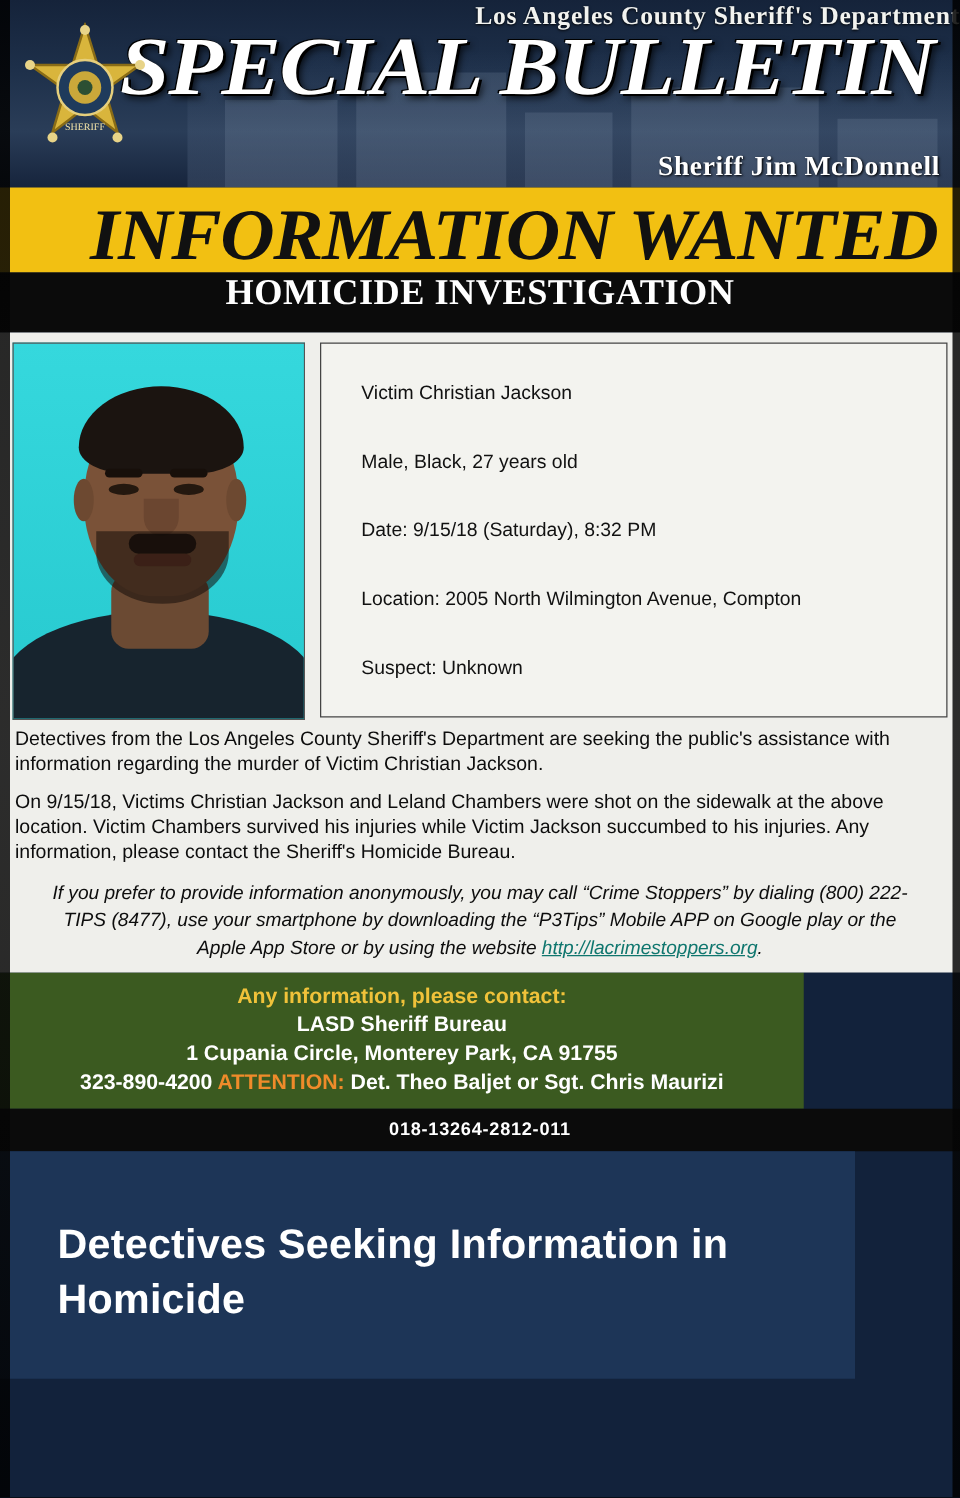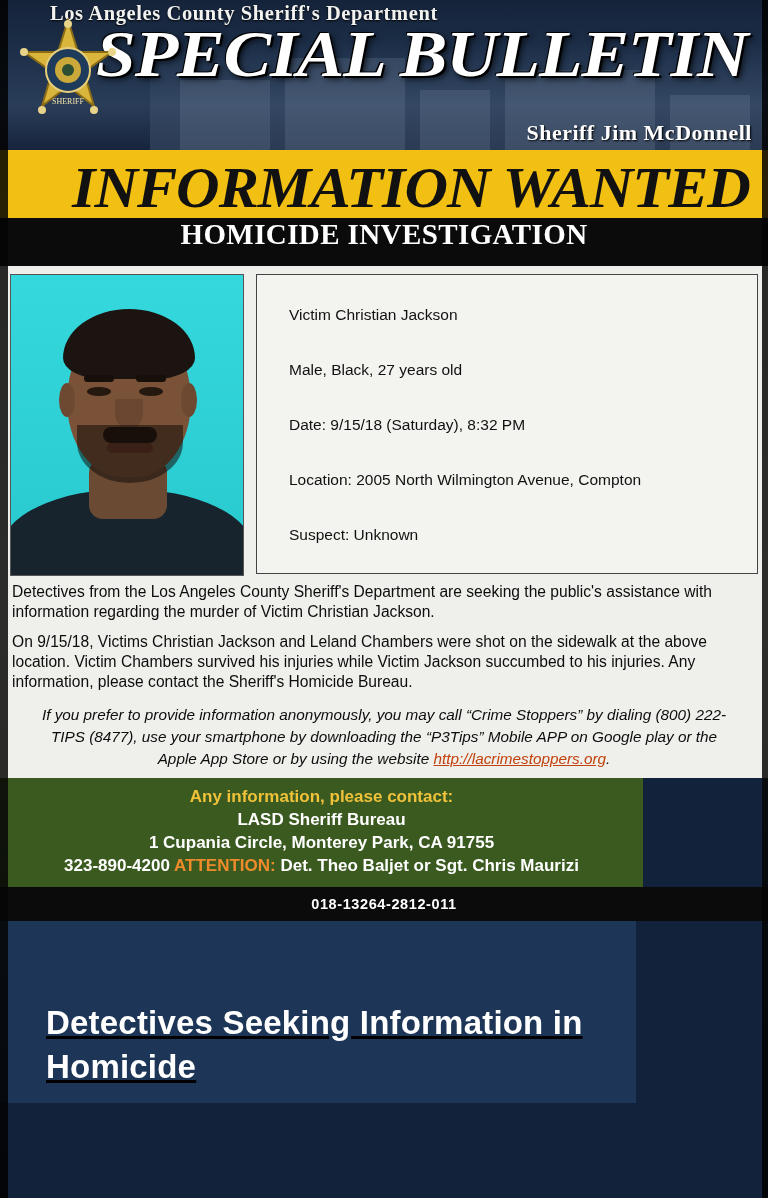--- a/index.html
+++ b/index.html
@@ -48,7 +48,7 @@
     top: 2px;
     left: 0;
     width: 768px;
-    text-align: left;
+    text-align: right;
     padding-left: 50px;
     box-sizing: border-box;
     color: #f2f3f0;

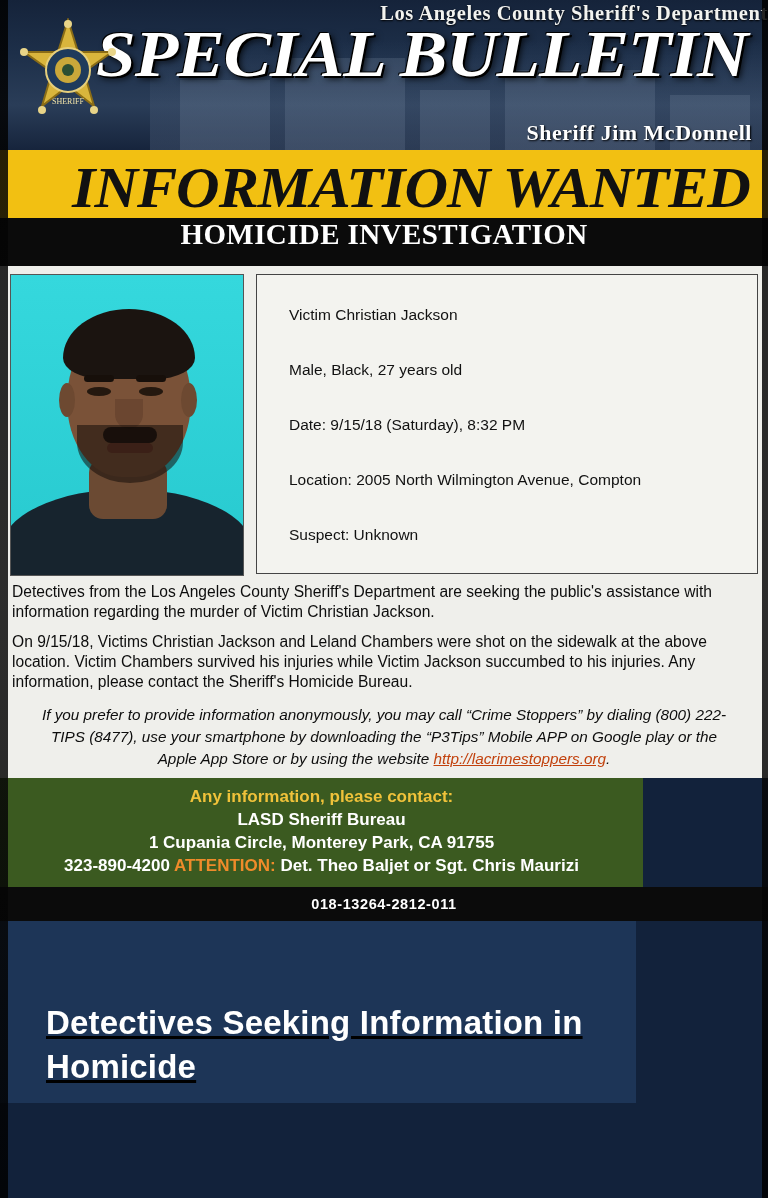--- a/index.html
+++ b/index.html
@@ -269,7 +269,7 @@
     color: #0d0d0d;
   }
   .tips a {
-    color: #c2410c;
+    color: #0f766e;
     text-decoration: underline;
   }
 

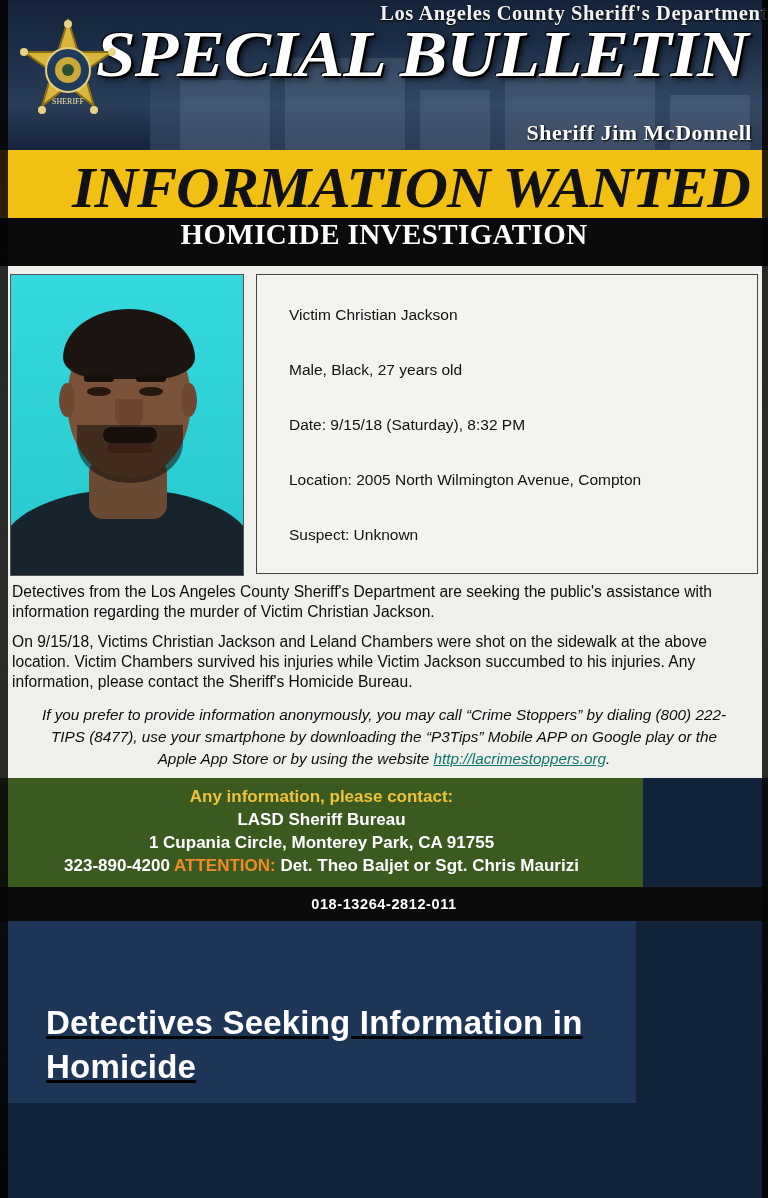--- a/index.html
+++ b/index.html
@@ -324,12 +324,11 @@
   
   .footer {
     position: relative;
-    width: 636px;
+    width: 684px;
     height: 182px;
     background: #1d3557;
-    padding: 80px 46px 0 46px;
-    box-sizing: border-box;
-    text-decoration: underline;
+    padding: 52px 46px 0 46px;
+    box-sizing: border-box;
   }
   .footer .caption {
     color: #ffffff;

